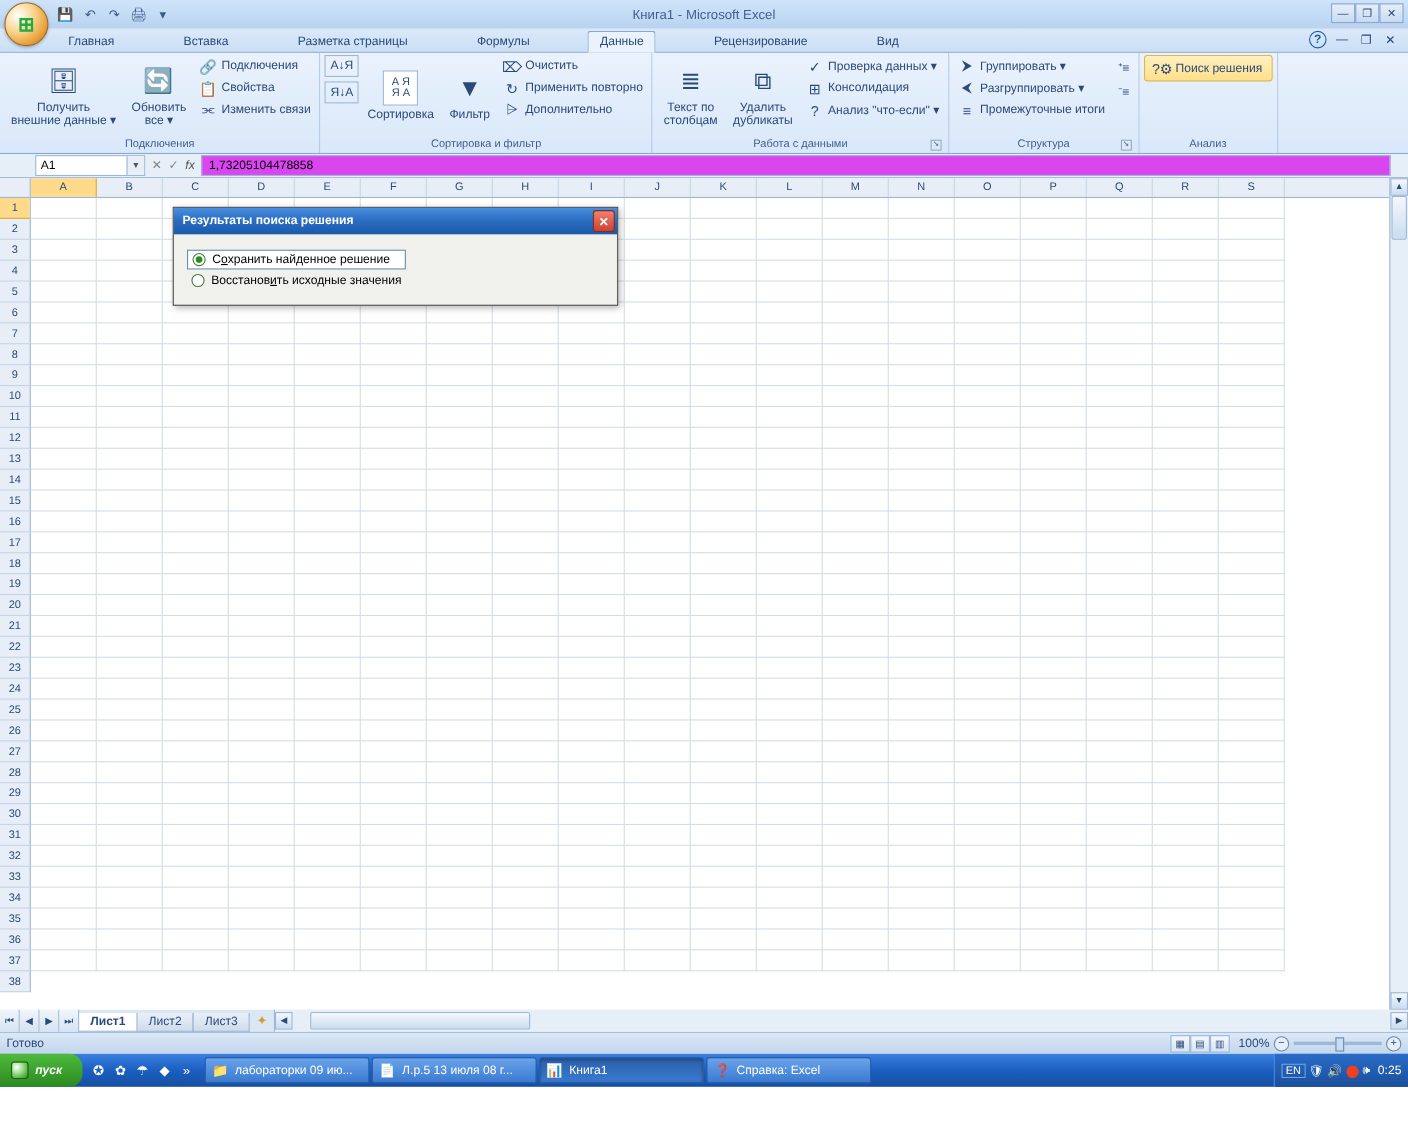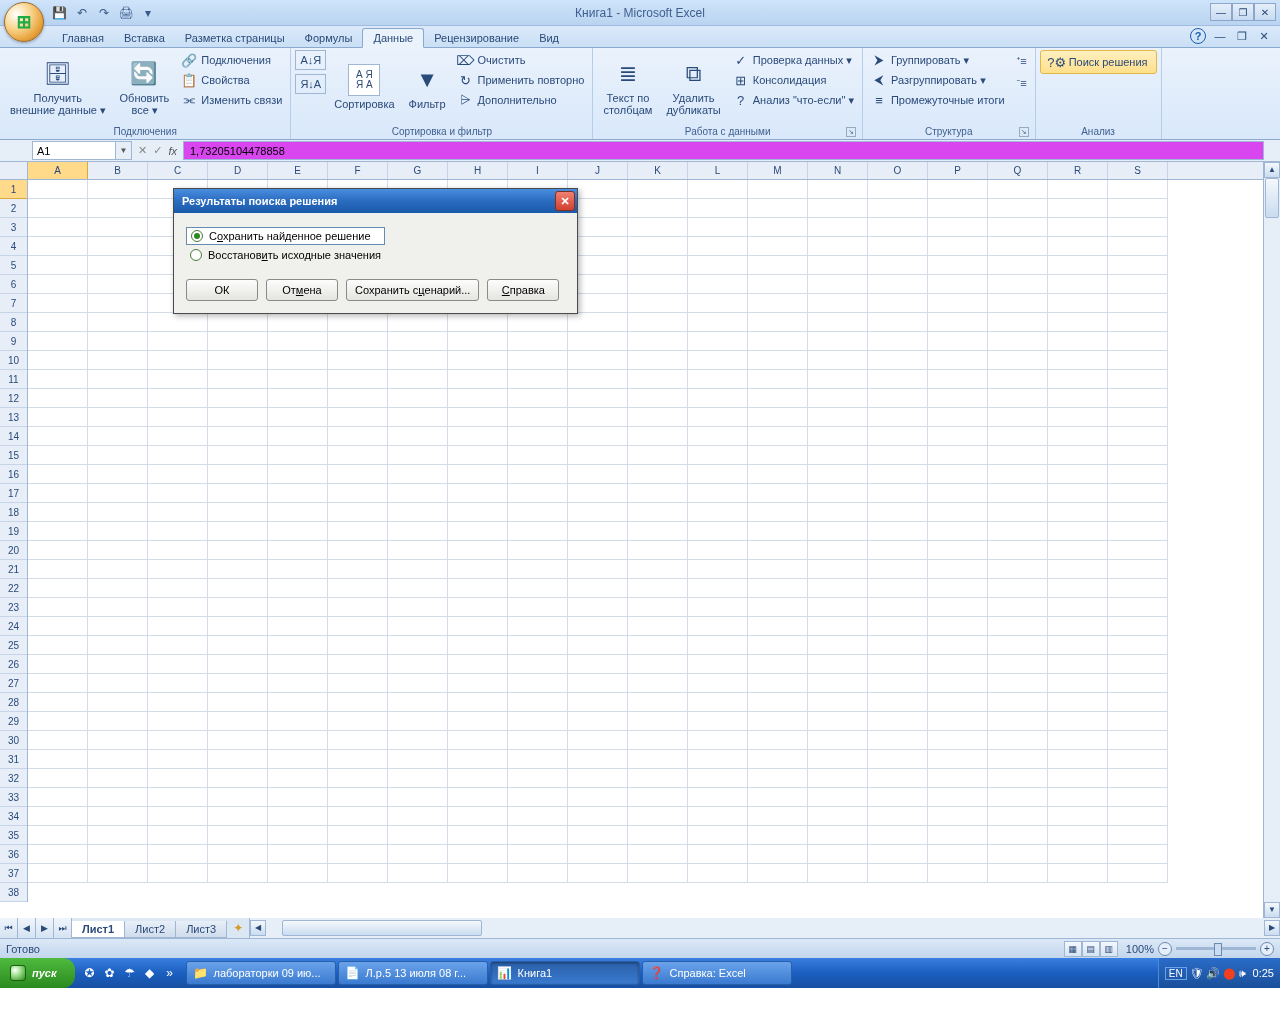--- a/index.html
+++ b/index.html
@@ -16,7 +16,7 @@
 .win-btn { width: 22px; height: 18px; background: linear-gradient(#e6eff9,#c7dbf1); border: 1px solid #8ba8cc; display: flex; align-items: center; justify-content: center; font-size: 10px; color: #2a4a7a; }
 
 
-.tabs { height: 22px; background: linear-gradient(#dbe9fa,#cadff5); display: flex; align-items: flex-end; padding-left: 52px; border-bottom: 1px solid #8aa9cf; position:relative;}
+.tabs { height: 22px; background: linear-gradient(#dbe9fa,#cadff5); display: flex; align-items: flex-end; padding-left: 52px; border-bottom: 1px solid #8aa9cf; position:relative;gap:43px;}
 .tab { padding: 3px 10px; color: #2a4a7a; font-size: 11px; cursor: pointer; }
 .tab.active { background: #eaf2fc; border: 1px solid #8aa9cf; border-bottom: 1px solid #eaf2fc; border-radius: 3px 3px 0 0; margin-bottom: -1px; }
 .tabs-right { position:absolute; right:8px; top:2px; display:flex; gap:6px; }

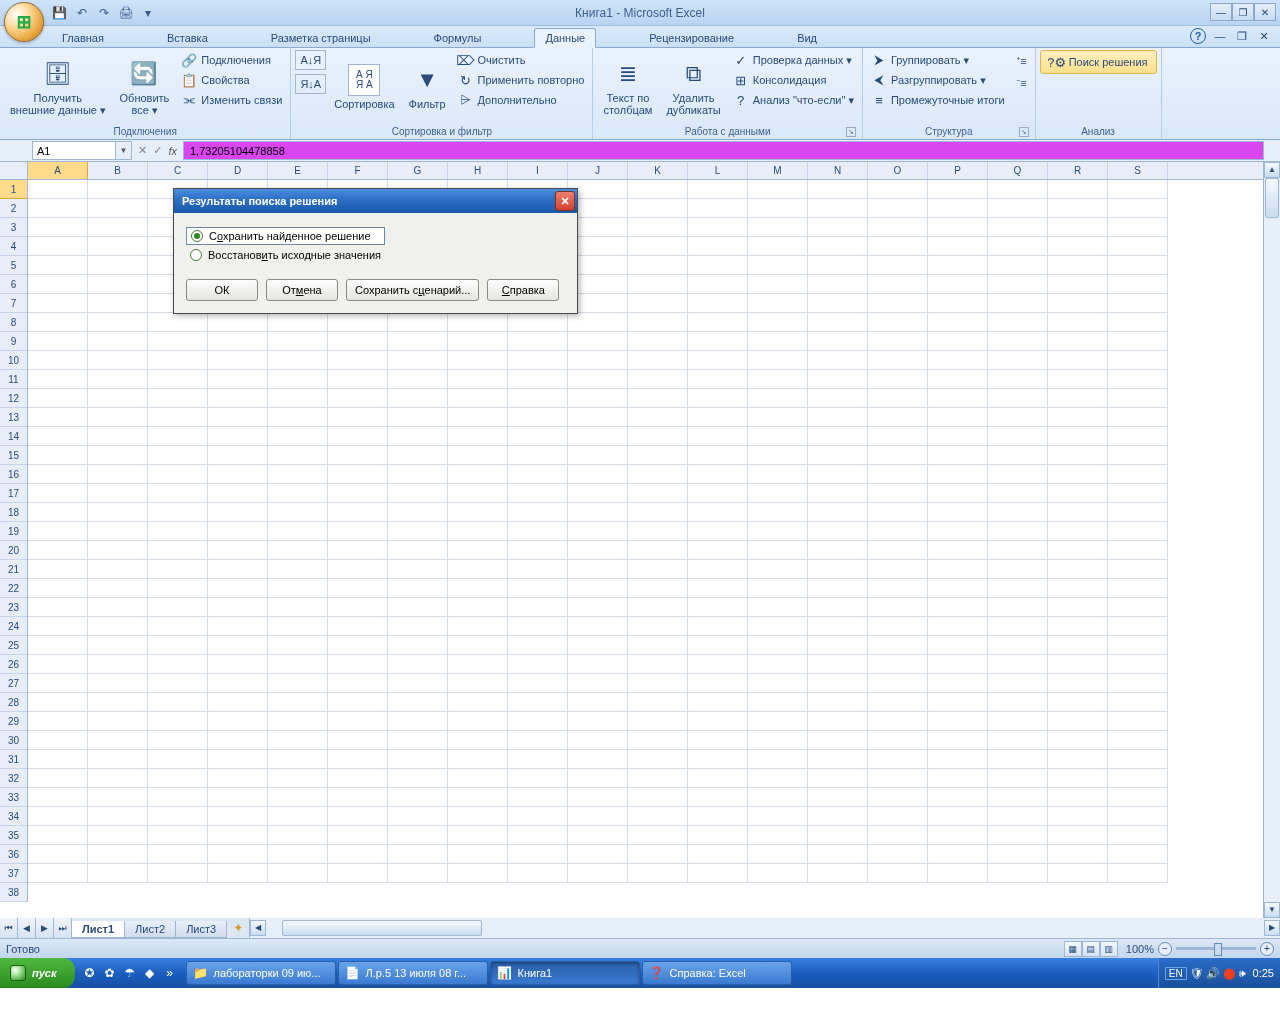--- a/index.html
+++ b/index.html
@@ -98,7 +98,7 @@
 .clock { font-size: 11px; margin-left:4px;}
 
 
-.dialog { position: absolute; left: 173px; top: 188px; width: 405px; background: #f0f0ec; border: 1px solid #4a4a4a; box-shadow: 2px 2px 6px rgba(0,0,0,0.3); z-index: 100; }
+.dialog { position: absolute; left: 157px; top: 188px; width: 405px; background: #f0f0ec; border: 1px solid #4a4a4a; box-shadow: 2px 2px 6px rgba(0,0,0,0.3); z-index: 100; }
 .dlg-title { height: 24px; background: linear-gradient(#4a8ee0,#2a6cc0 50%,#1a5aaa); display: flex; align-items: center; padding: 0 2px 0 8px; color: #fff; font-weight: bold; font-size: 11px; }
 .dlg-close { width: 20px; height: 20px; margin-left: auto; background: linear-gradient(#f08070,#d04030); border: 1px solid #803020; border-radius: 3px; display: flex; align-items: center; justify-content: center; color: #fff; font-size: 11px; font-weight:bold;}
 .dlg-body { padding: 10px 12px 12px; font-size: 11px; color: #000; }

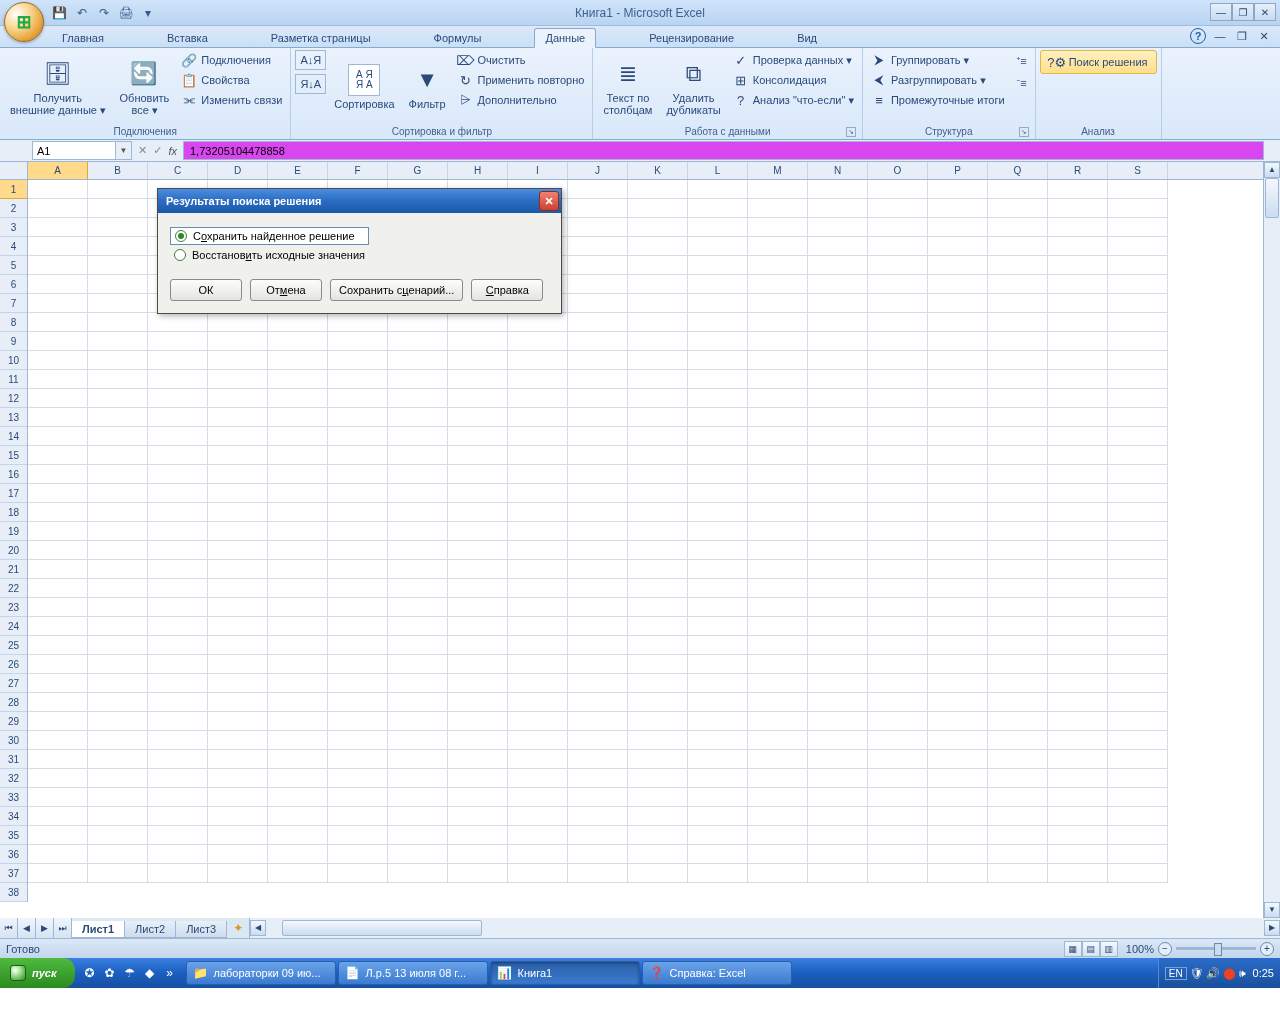--- a/index.html
+++ b/index.html
@@ -1249,25 +1249,6 @@
         </div>
       </div>
     </div>
-    <div class="dlg-buttons">
-      <div class="dlg-btn">
-          <span>ОК</span>
-        </div>
-      <div class="dlg-btn">
-          <span>От</span>
-          <span class="under">м</span>
-          <span>ена</span>
-        </div>
-      <div class="dlg-btn" style="min-width:120px;">
-          <span>Сохранить с</span>
-          <span class="under">ц</span>
-          <span>енарий...</span>
-        </div>
-      <div class="dlg-btn">
-          <span class="under">С</span>
-          <span>правка</span>
-        </div>
-    </div>
   </div>
 </div>
 

